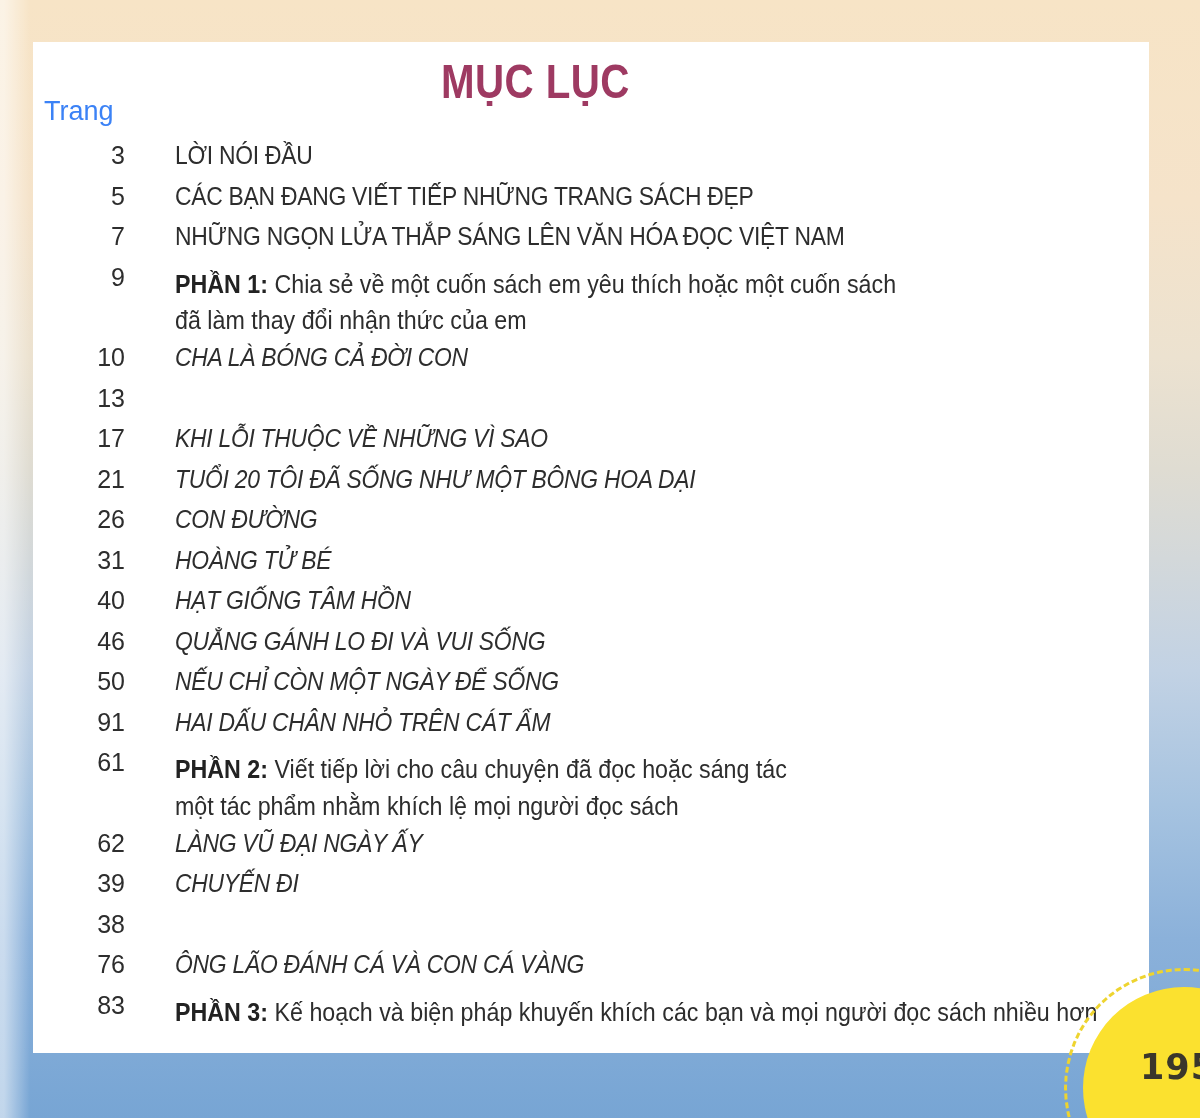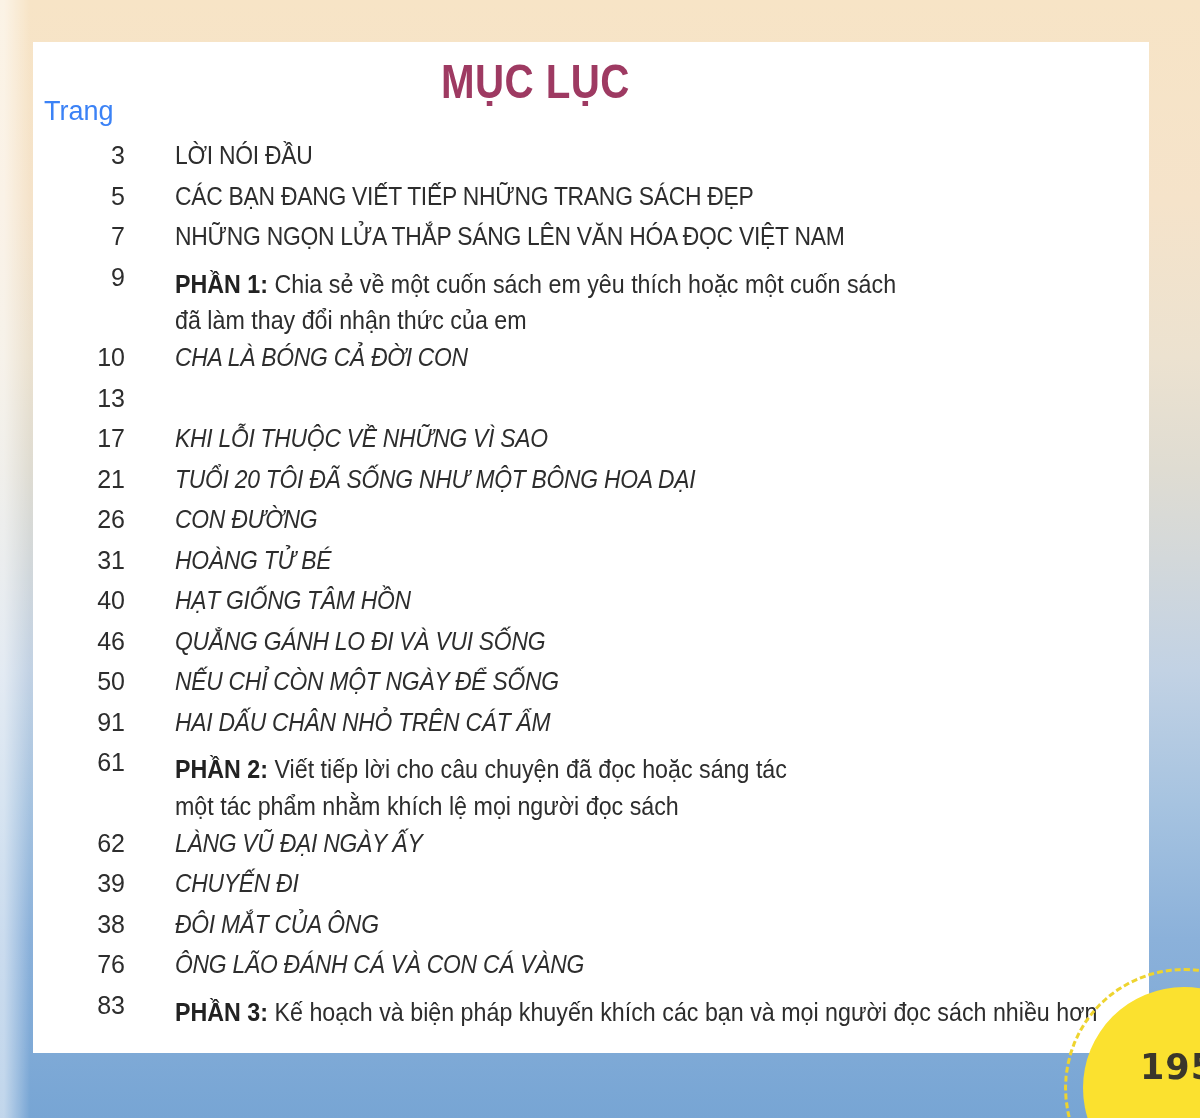--- a/index.html
+++ b/index.html
@@ -209,7 +209,6 @@
 
       <div class="row book">
         <div class="num">38</div>
-        <div class="titlecell"><span class="t">ĐÔI MẮT CỦA ÔNG</span></div>
       </div>
 
       <div class="row book">

